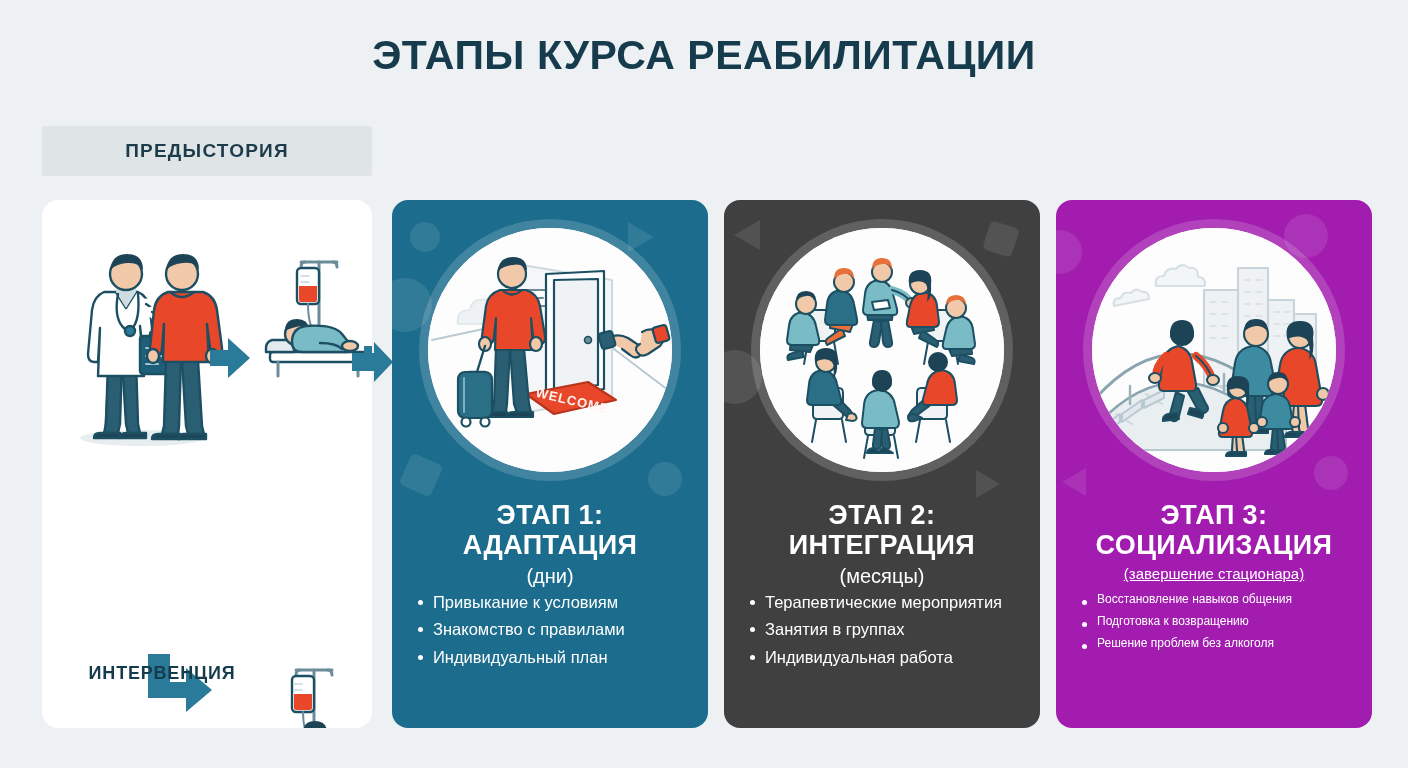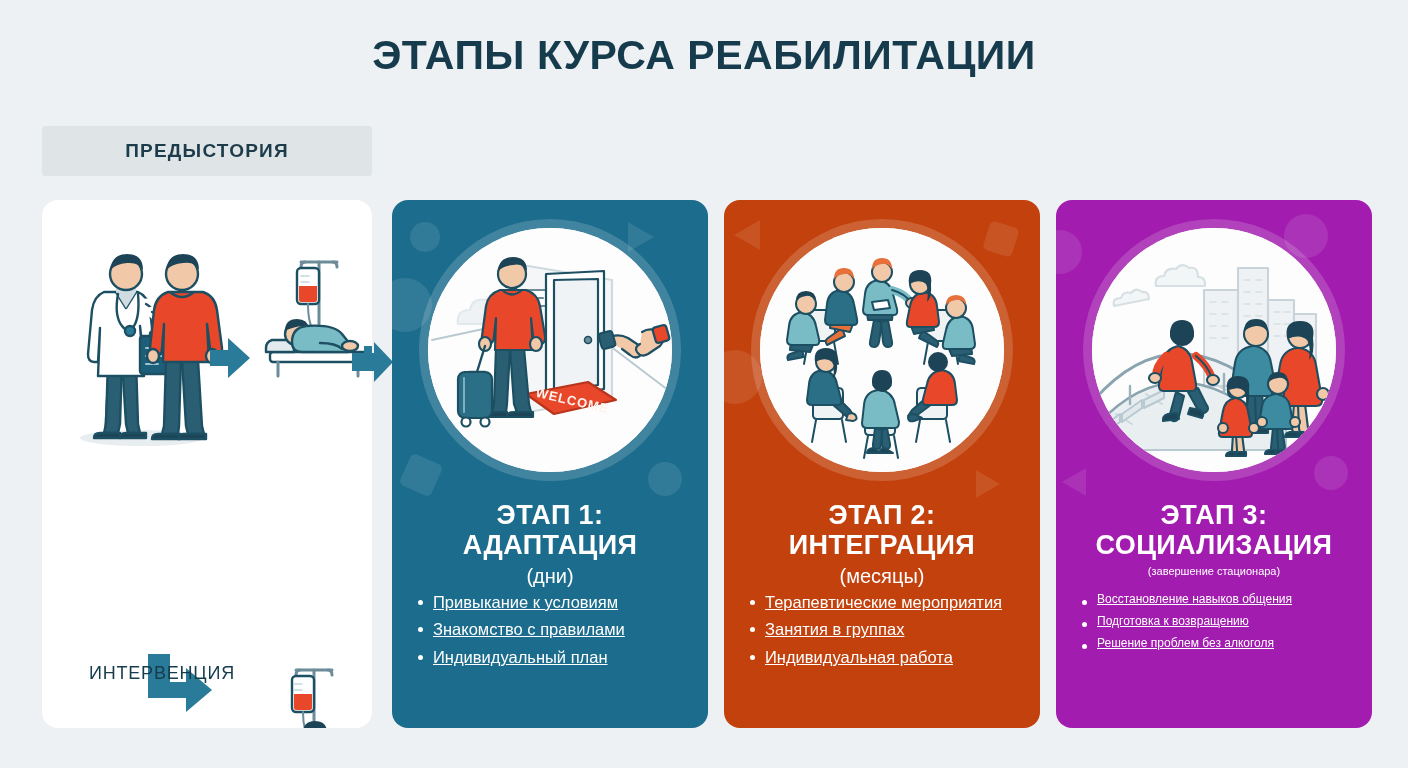--- a/index.html
+++ b/index.html
@@ -40,7 +40,7 @@
   .card{position:absolute;top:200px;height:528px;border-radius:16px;overflow:hidden;}
   .card-white{left:42px;width:330px;background:#ffffff;}
   .card-1{left:392px;width:316px;background:#1b6c8d;}
-  .card-2{left:724px;width:316px;background:#c2410c;}
+  .card-2{left:724px;width:316px;background:#404040;}
   .card-3{left:1056px;width:316px;background:#a21caf;}
 
   .deco{position:absolute;pointer-events:none;}

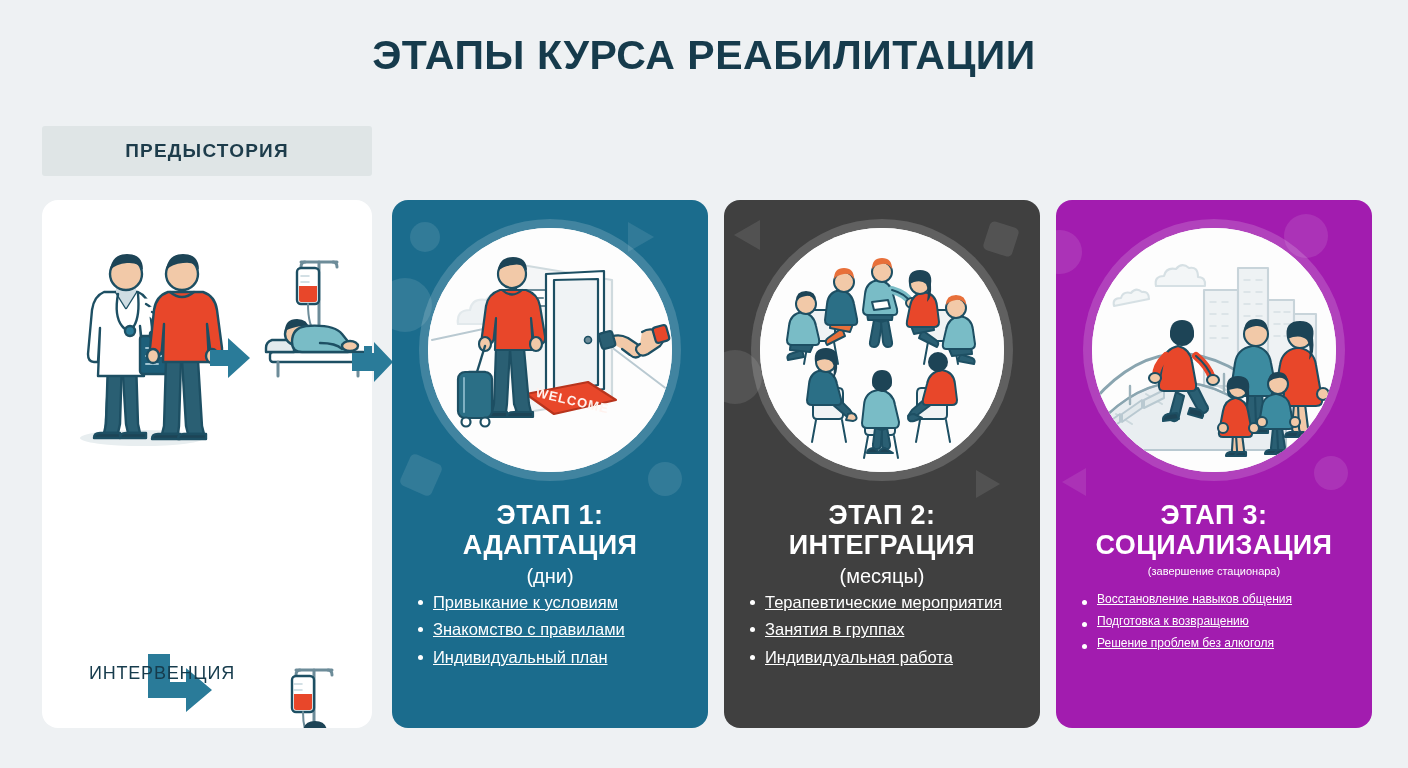--- a/index.html
+++ b/index.html
@@ -63,7 +63,7 @@
   }
   .stage-title{font-size:27px;font-weight:bold;line-height:1.12;letter-spacing:.4px;}
   .stage-sub{font-size:20px;font-weight:normal;margin-top:5px;line-height:1.15;}
-  .stage-sub.small{font-size:11px;}
+  .stage-sub.small{font-size:15px;text-decoration:underline;}
 
   .bullets{
     position:absolute;left:24px;right:14px;top:392px;

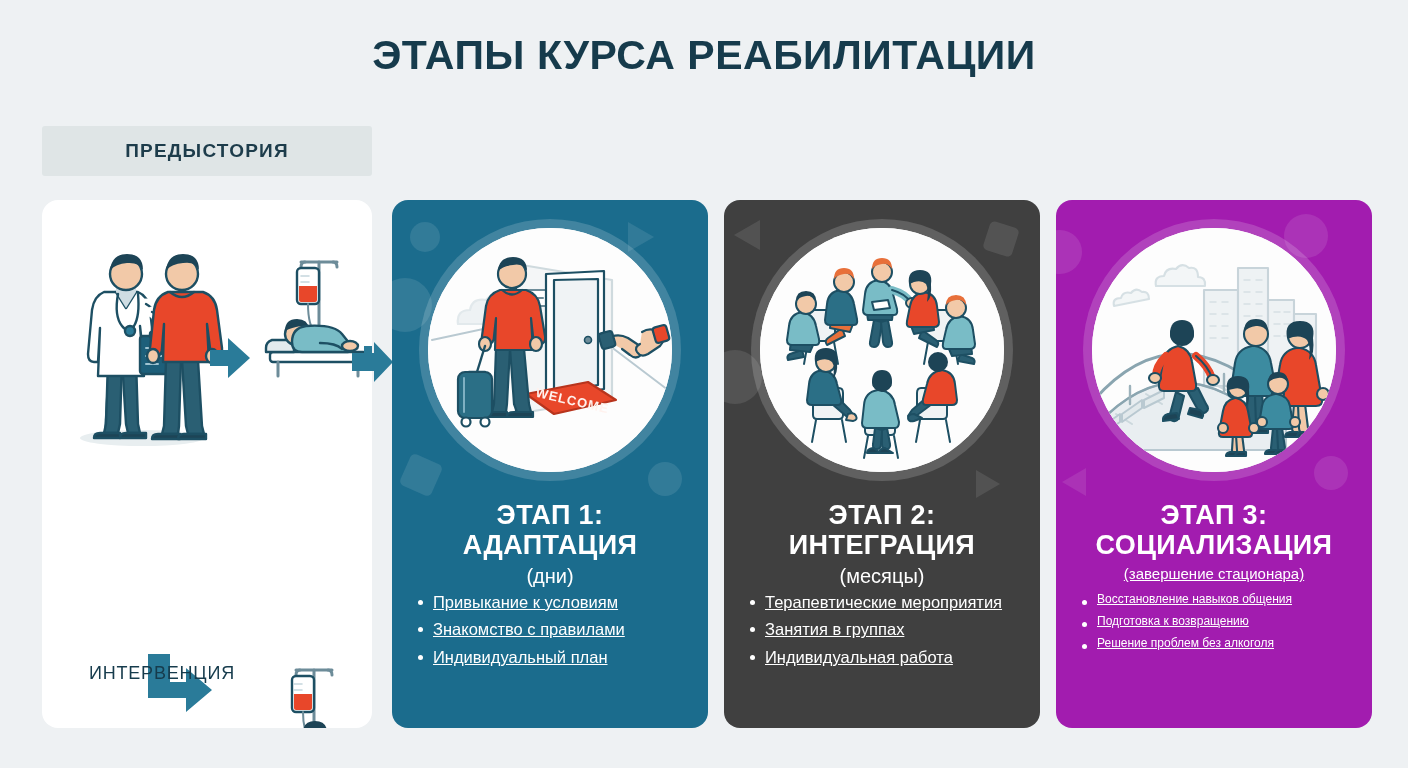--- a/index.html
+++ b/index.html
@@ -71,7 +71,7 @@
   }
   .bullets li{
     position:relative;padding-left:17px;margin-bottom:7px;
-    font-size:16.5px;line-height:1.24;text-decoration:underline;
+    font-size:16.5px;line-height:1.24;
   }
   .bullets.narrow li{font-size:12px;}
   .bullets li:before{

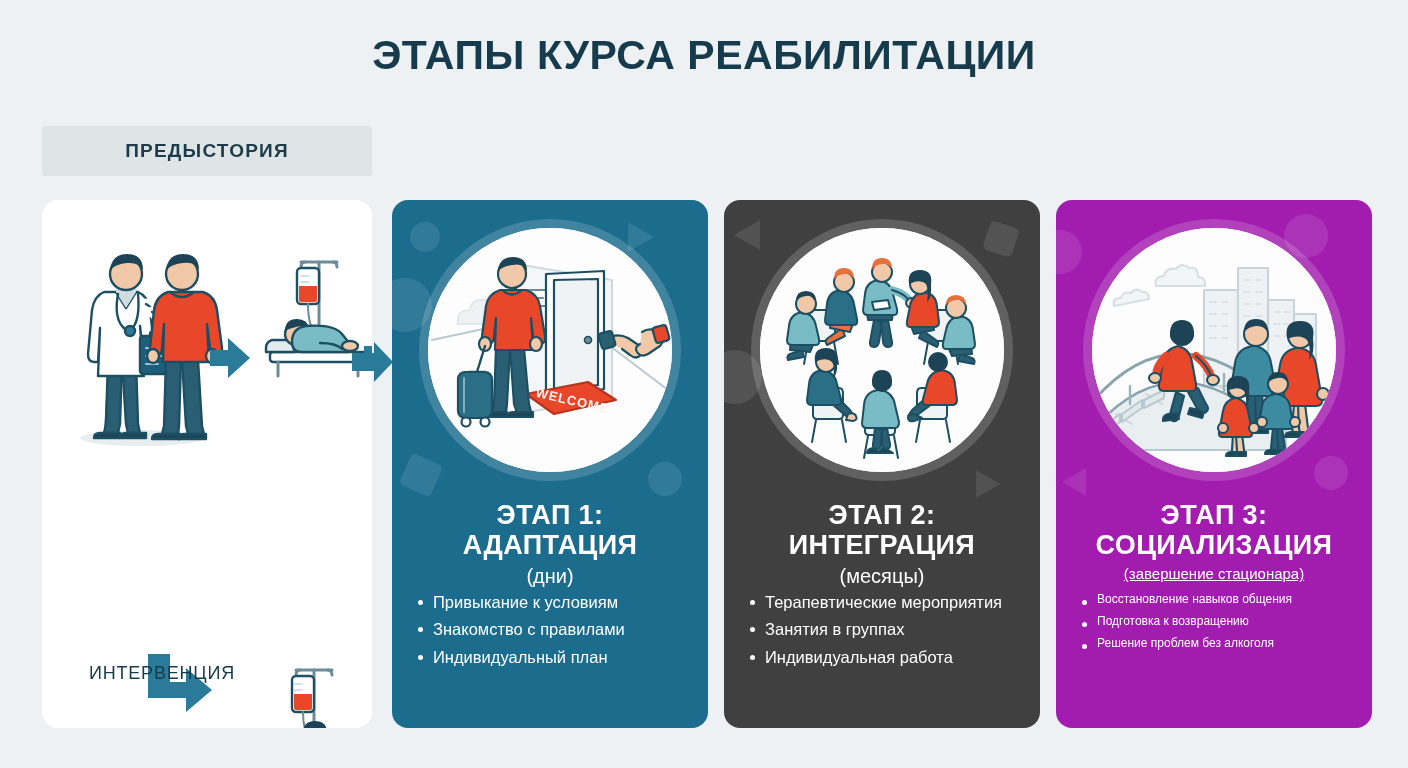--- a/index.html
+++ b/index.html
@@ -82,7 +82,7 @@
   
   .wc-label{
     position:absolute;text-align:center;
-    font-size:18px;font-weight:normal;letter-spacing:.8px;color:#163b4c;
+    font-size:18px;font-weight:bold;letter-spacing:.8px;color:#163b4c;
   }
   .wc-label.interv{left:10px;width:220px;top:463px;}
   .wc-svg{position:absolute;left:0;top:0;width:330px;height:528px;}

